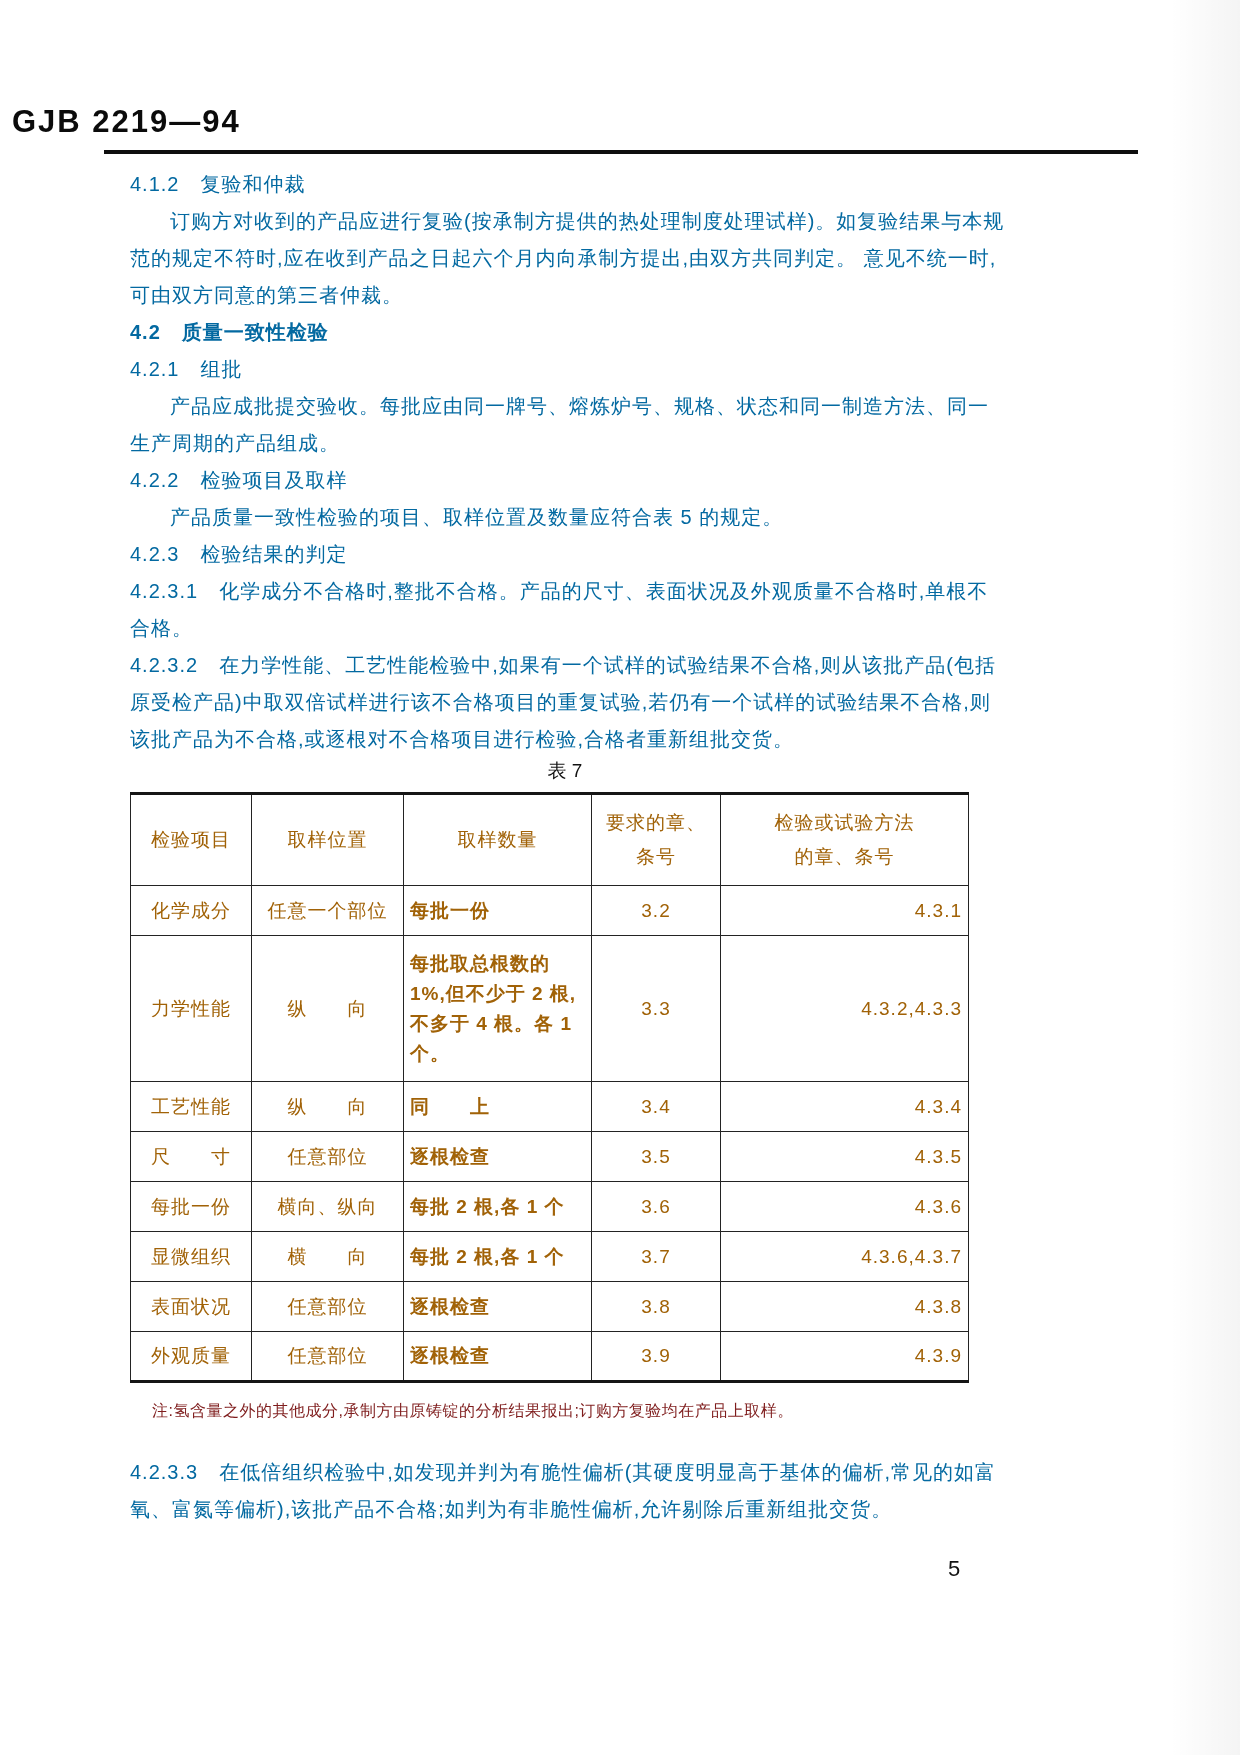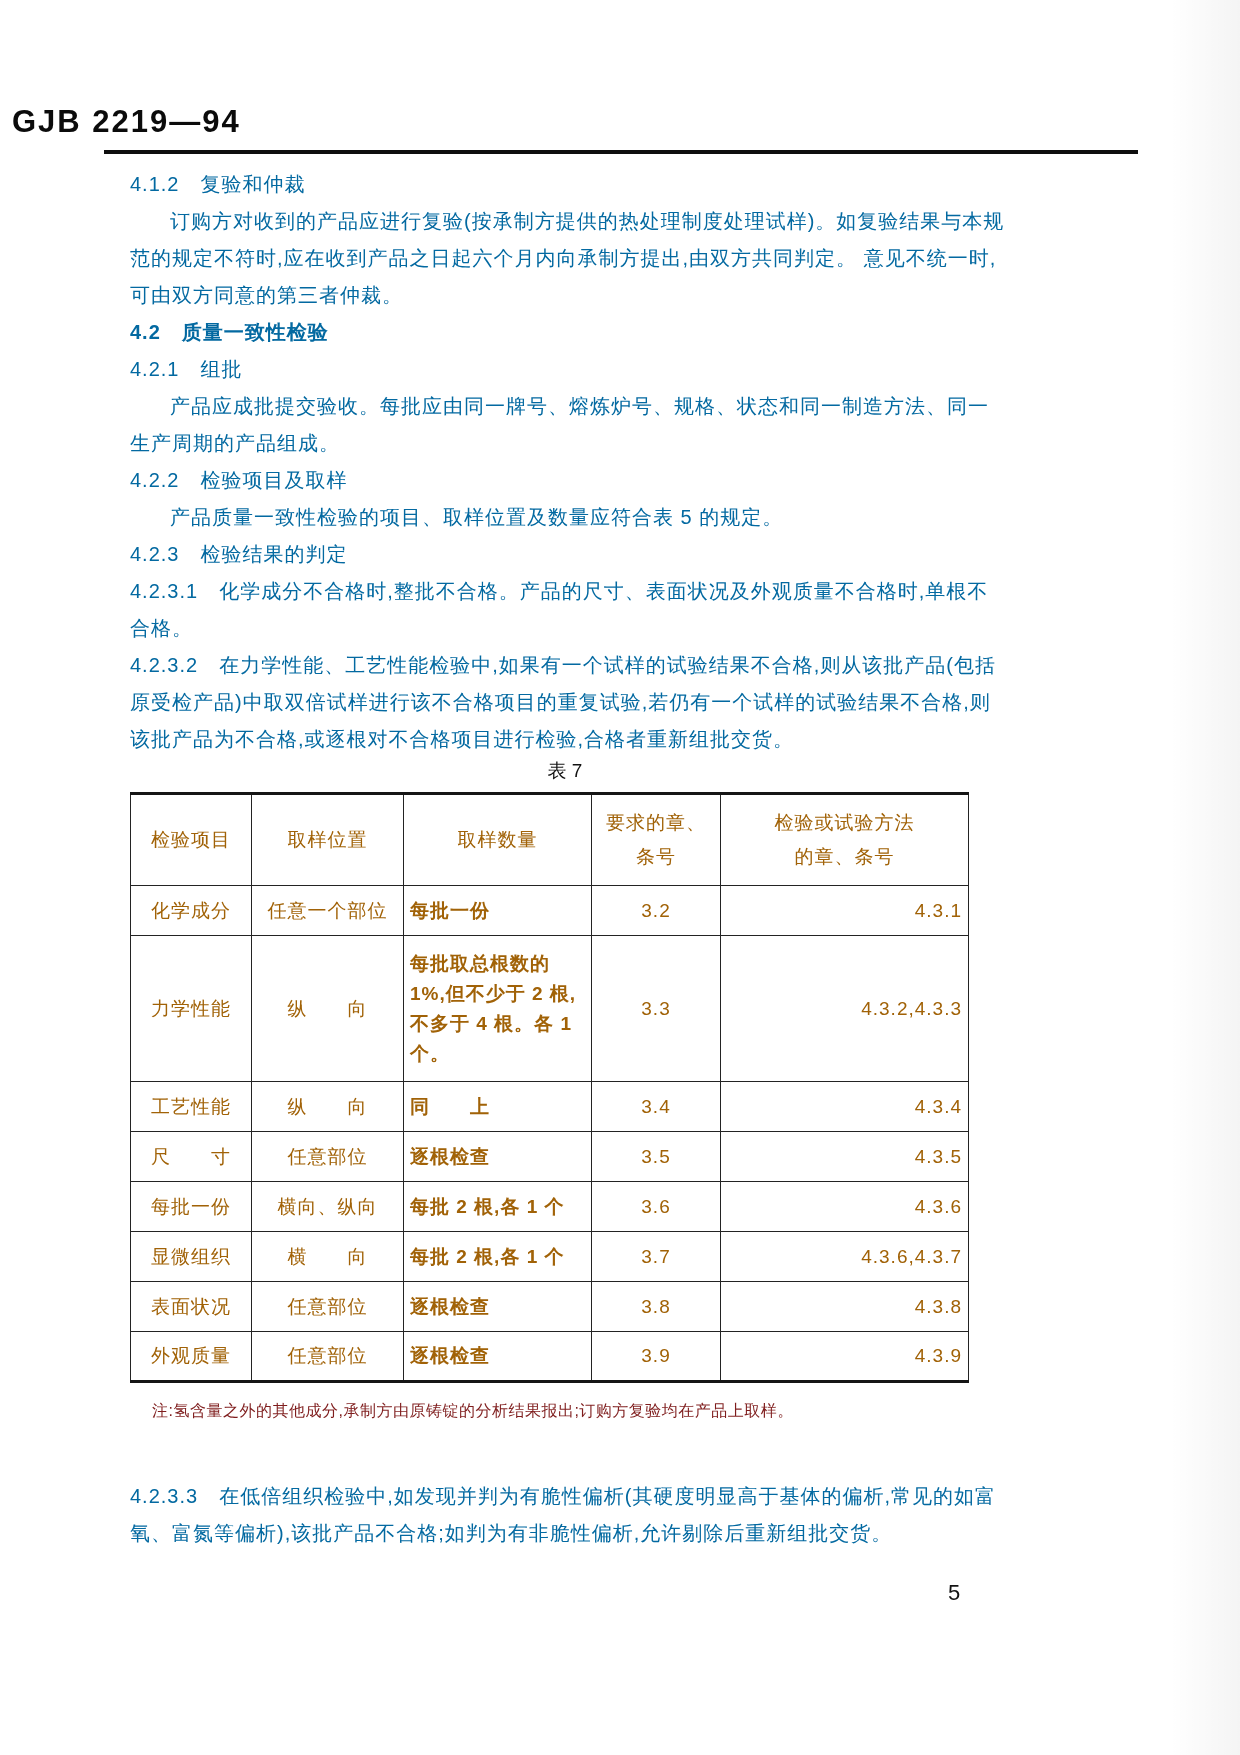--- a/index.html
+++ b/index.html
@@ -72,7 +72,7 @@
     font-size:16px;line-height:22px;letter-spacing:0.5px;
     color:#7f1d1d;white-space:pre-wrap;
   }
-  .para-4233{margin-top:56px;}
+  .para-4233{margin-top:32px;}
   .page-number{
     margin-top:28px;padding-left:818px;
     font-size:22px;color:#121212;

